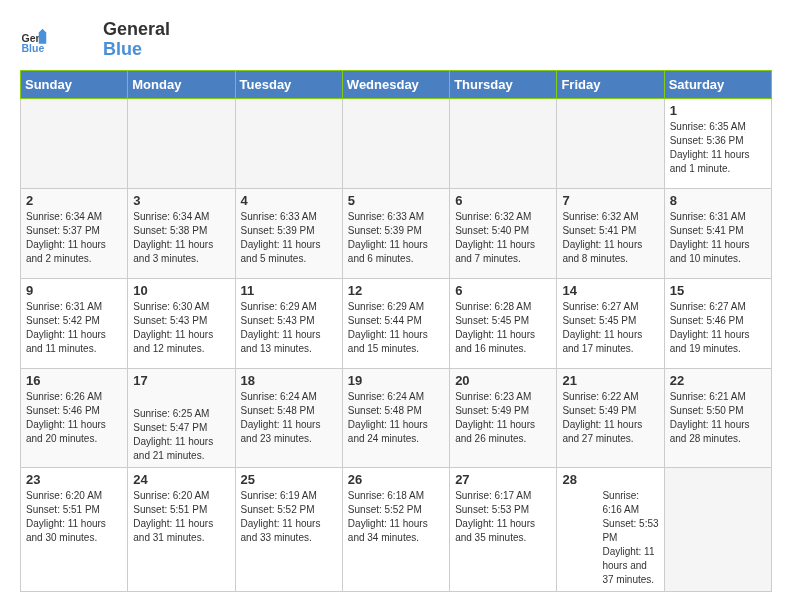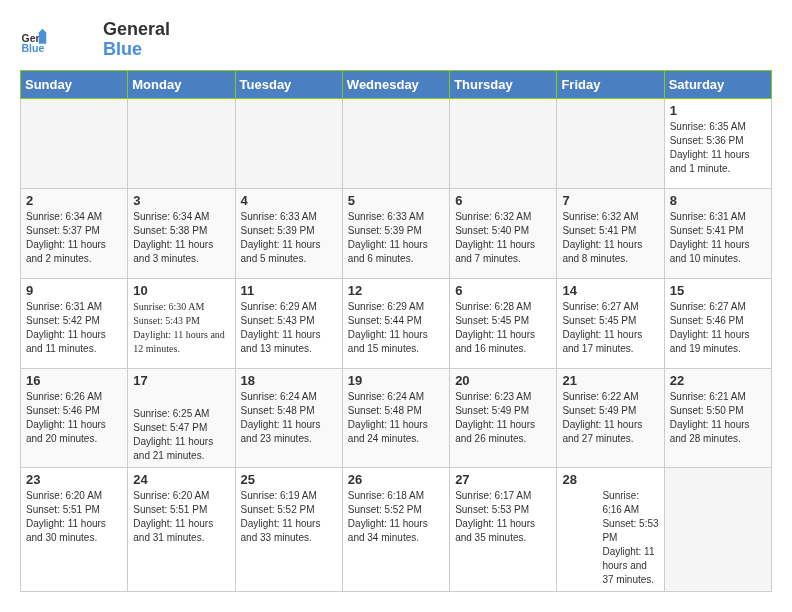--- a/index.html
+++ b/index.html
@@ -193,7 +193,7 @@
         </td>
         <td>
           <span class="day-number">10</span>
-          <div class="day-info" style="white-space: pre-line; font-family: Liberation Serif, serif;">Sunrise: 6:30 AM
+          <div class="day-info" style="white-space: pre-line;">Sunrise: 6:30 AM
 Sunset: 5:43 PM
 Daylight: 11 hours and 12 minutes.</div>
         </td>

